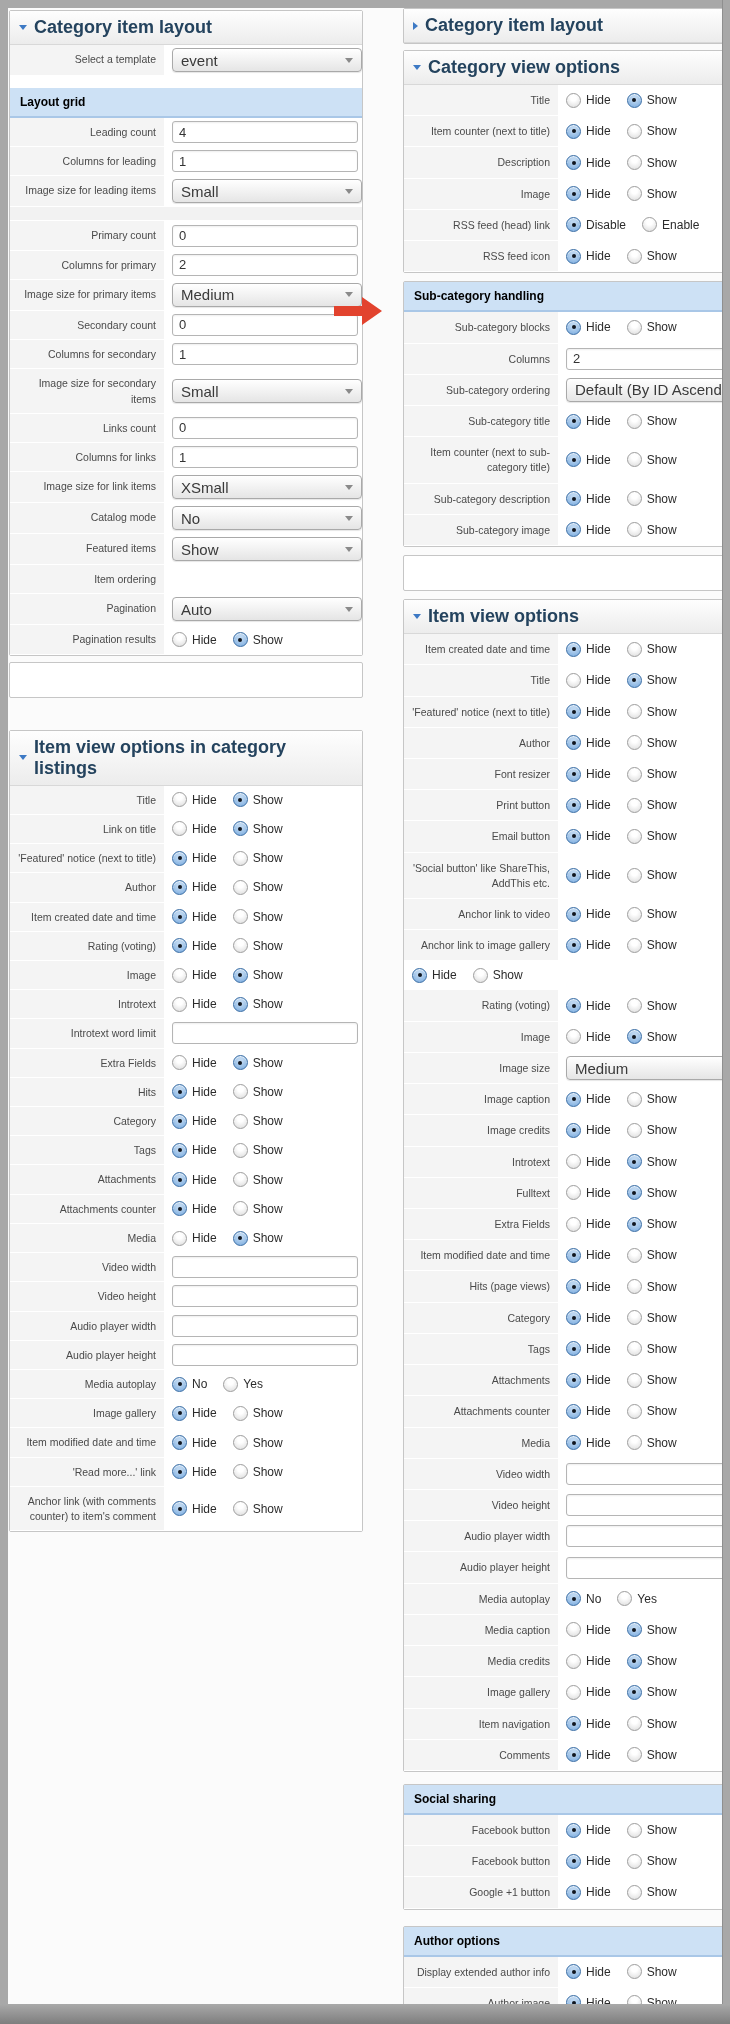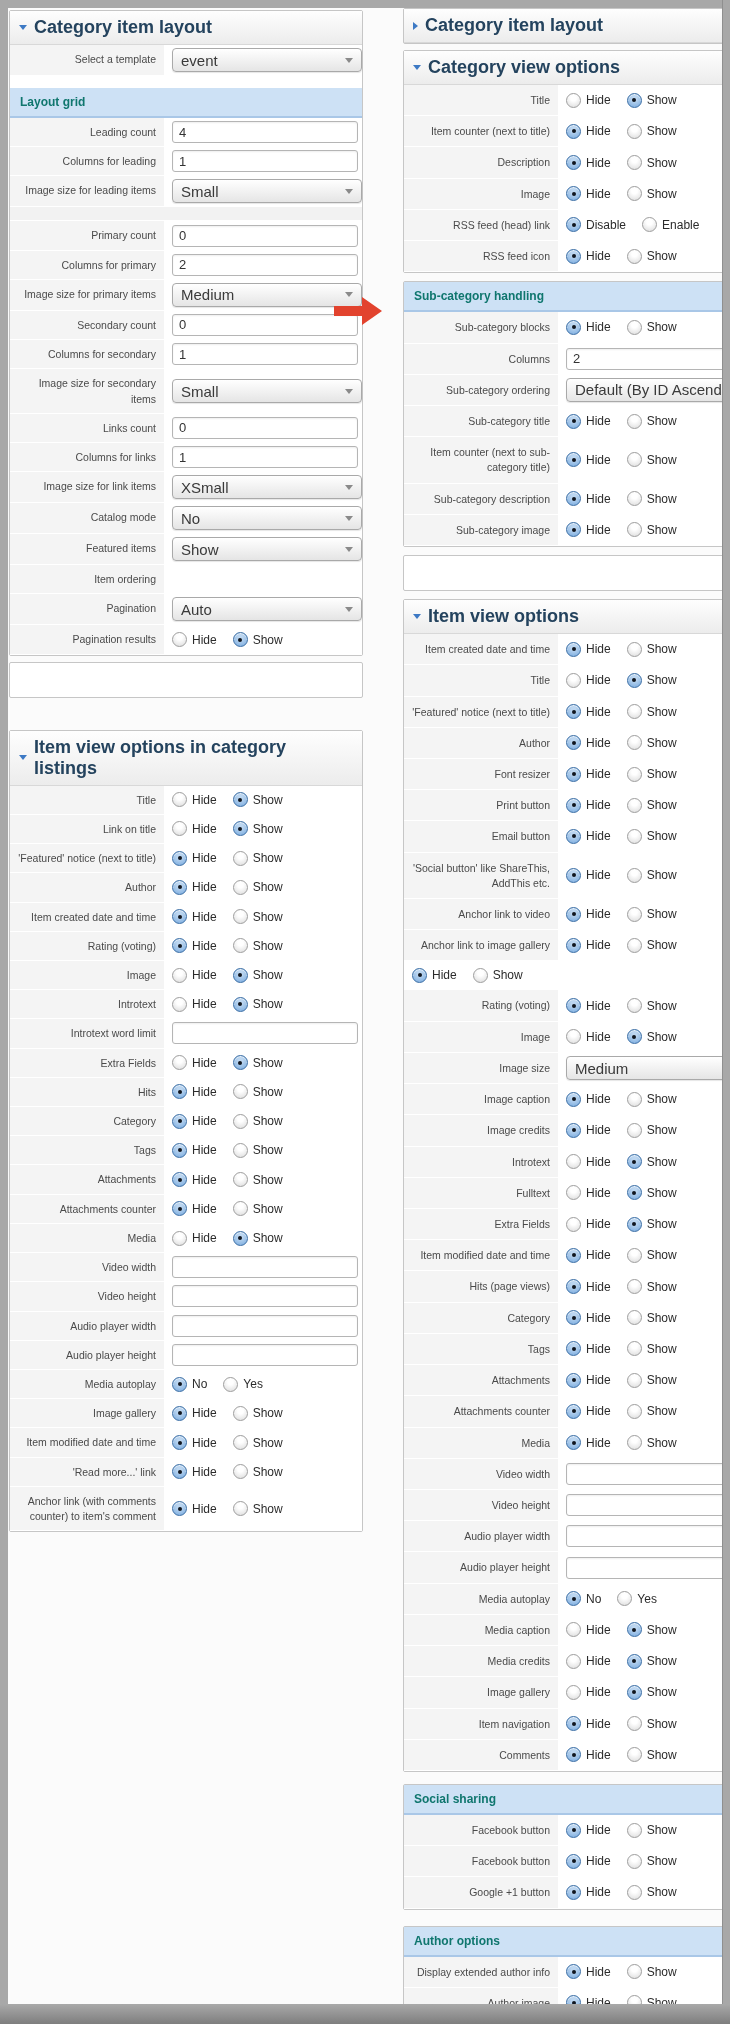--- a/index.html
+++ b/index.html
@@ -27,7 +27,7 @@
   .tri{display:inline-block;width:0;height:0;}
   .tri-down{border-left:4px solid transparent;border-right:4px solid transparent;border-top:5px solid #3d79c4;}
   .tri-right{border-top:4px solid transparent;border-bottom:4px solid transparent;border-left:5px solid #3d79c4;}
-  .sub{padding:7px 10px;background:#cde1f5;border-bottom:2px solid #a9c7e7;font-weight:bold;font-size:12px;color:#0f766e;}
+  .sub{padding:7px 10px;background:#cde1f5;border-bottom:2px solid #a9c7e7;font-weight:bold;font-size:12px;color:#000000;}
   .panel .sub:not(:first-child){margin-top:12px;}
   .row{display:flex;align-items:stretch;border-bottom:1px solid #fff;}
   .lbl{width:154px;box-sizing:border-box;background:#f4f4f4;text-align:right;padding:7px 8px 6px 4px;font-size:10.5px;color:#4a4a4a;line-height:1.45;flex:none;}

